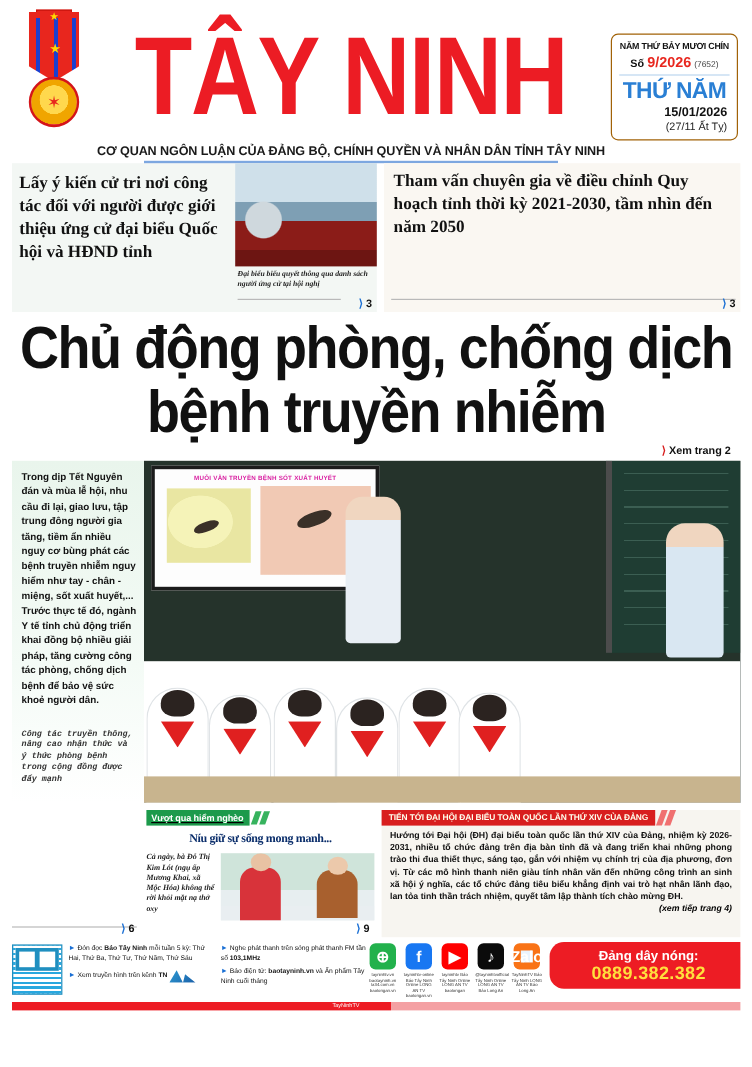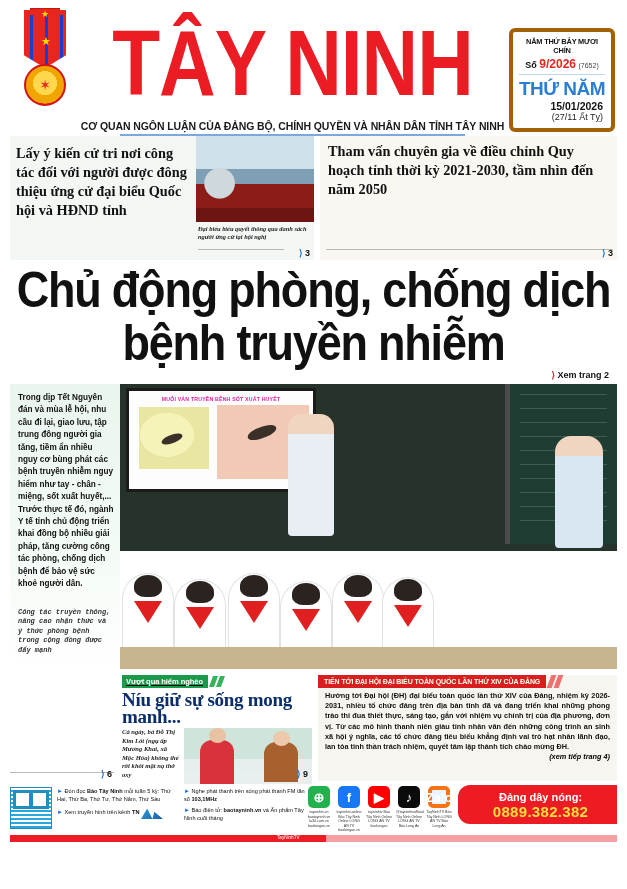--- a/index.html
+++ b/index.html
@@ -53,7 +53,7 @@
   .tagline-rule { height:2px; background:#7da7e0; margin:2px 40px 0 40px; }
 
   .datebox {
-    flex:0 0 106px; width:106px; margin:22px 4px 0 4px; border:4px solid #a16207;
+    flex:0 0 106px; width:106px; margin:22px 4px 0 4px; border:1px solid #a16207;
     border-radius:6px; background:#fff; padding:5px 4px 6px 4px; text-align:center;
   }
   .db-year { font-size:7.4px; font-weight:bold; color:#111; letter-spacing:-0.2px; }

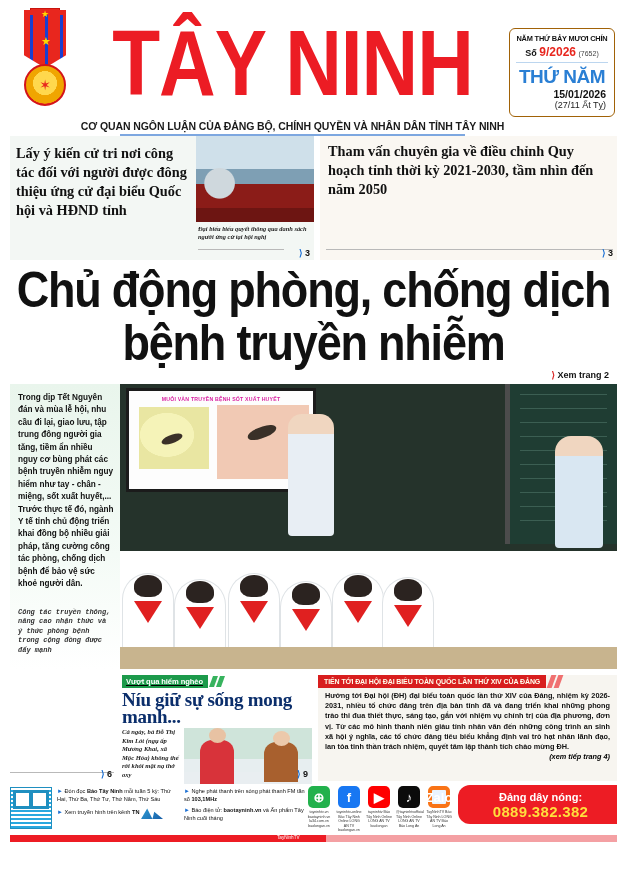--- a/index.html
+++ b/index.html
@@ -283,7 +283,7 @@
 
   <div class="teasers">
     <div class="teaser-left">
-      <div class="t-text">Lấy ý kiến cử tri nơi công tác đối với người được đông thiệu ứng cử đại biểu Quốc hội và HĐND tỉnh</div>
+      <div class="t-text">Lấy ý kiến cử tri nơi công tác đối với người được giới thiệu ứng cử đại biểu Quốc hội và HĐND tỉnh</div>
       <div class="t-photo">
         <div class="photo-meeting"></div>
         <div class="cap">Đại biểu biểu quyết thông qua danh sách người ứng cử tại hội nghị</div>

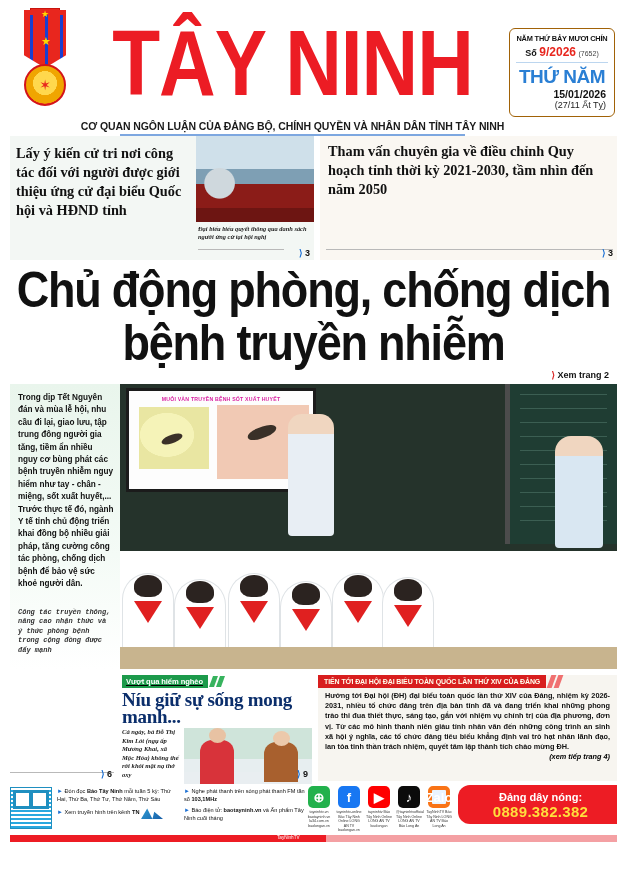--- a/index.html
+++ b/index.html
@@ -176,8 +176,8 @@
   .slash-green { display:flex; gap:2px; }
   .slash-green i { display:block; width:5px; height:11px; background:#37b35e; transform:skewX(-20deg); }
   .b-mid .h {
-    font-family:"Liberation Serif", serif; font-weight:bold; font-size:19px;
-    line-height:17px; color:#0b2e6b; margin-top:3px; letter-spacing:-0.3px;
+    font-family:"Liberation Serif", serif; font-weight:bold; font-size:10px;
+    line-height:17px; color:#0b2e6b; margin-top:3px; letter-spacing:-0.3px;text-align:center;
   }
   .b-mid .row { display:flex; gap:4px; margin-top:3px; }
   .b-mid .mini-cap {

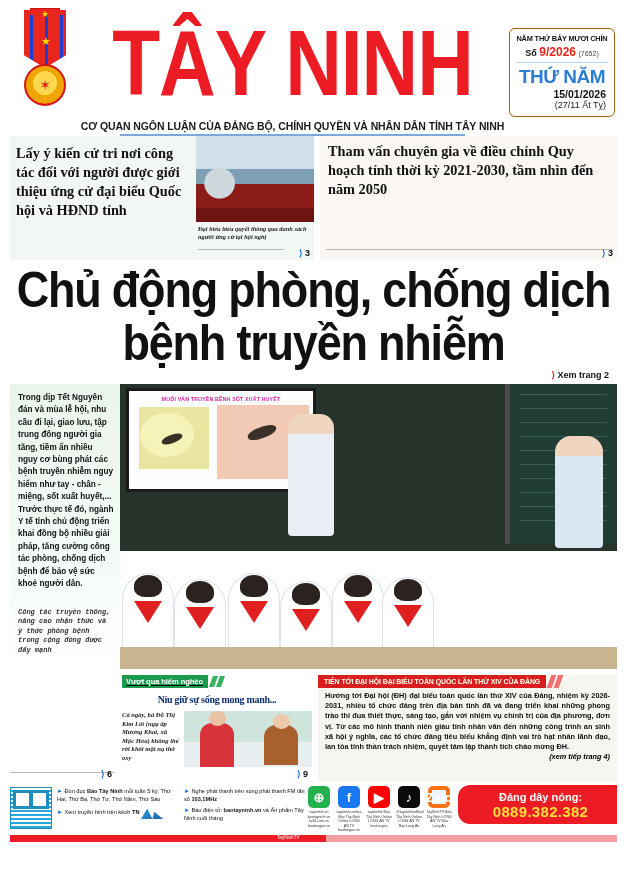--- a/index.html
+++ b/index.html
@@ -234,7 +234,7 @@
   .ic-fb { background:#1877f2; }
   .ic-yt { background:#ff0000; }
   .ic-tt { background:#0b0b0b; }
-  .ic-zalo { background:#eaf4ff; color:#0068ff; font-size:9px; border:4px solid #f97316; }
+  .ic-zalo { background:#eaf4ff; color:#0068ff; font-size:9px; border:6px solid #f97316; }
   .soc .lbl { font-size:3.6px; line-height:4.6px; color:#333; margin-top:2px; }
   .hotline {
     flex:1; background:#ed1c24; color:#fff; margin-left:6px; border-radius:12px 0 0 12px;

